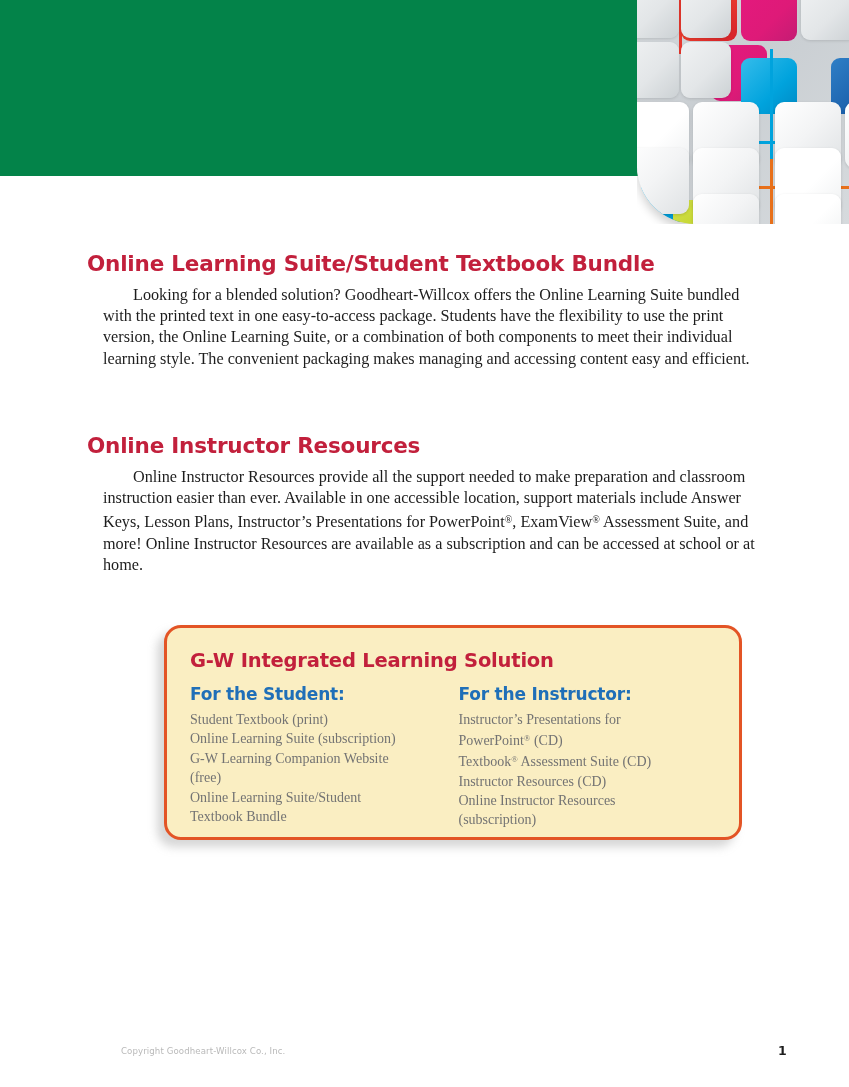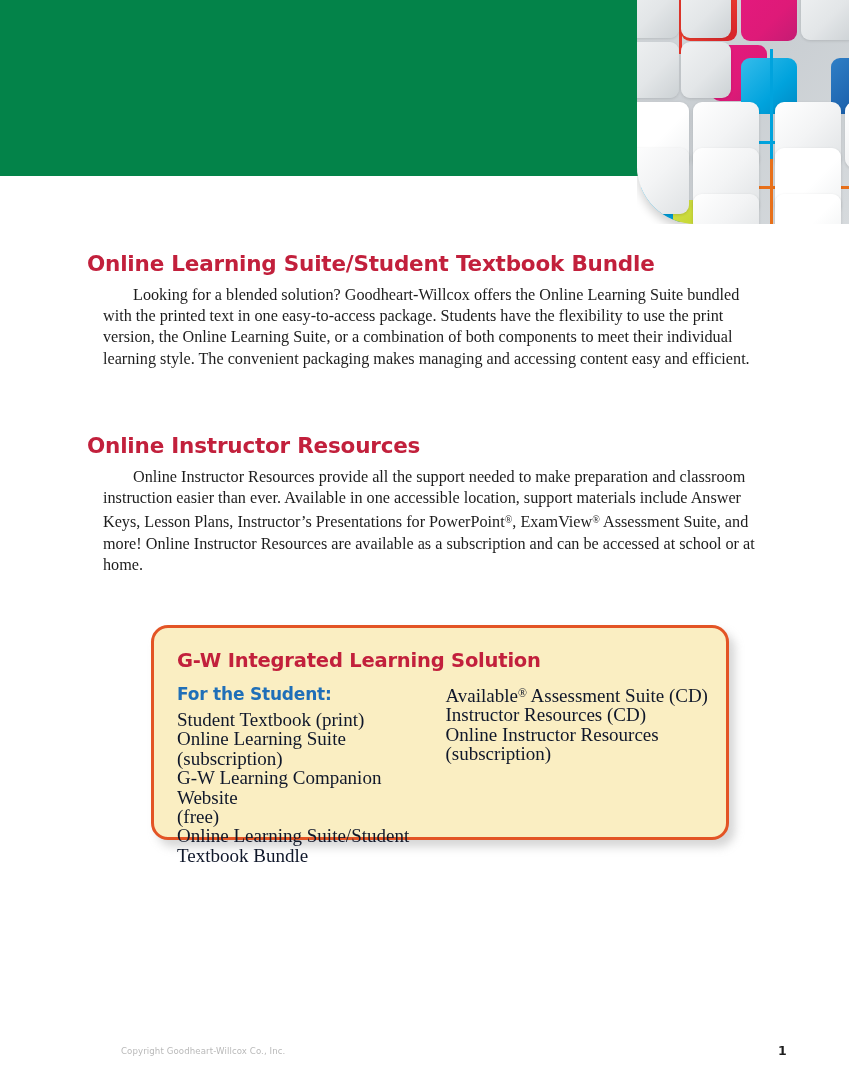--- a/index.html
+++ b/index.html
@@ -118,7 +118,7 @@
   }
   .callout {
     position: absolute;
-    left: 0;
+    left: 13px;
     top: 0;
     width: 578px;
     height: 215px;

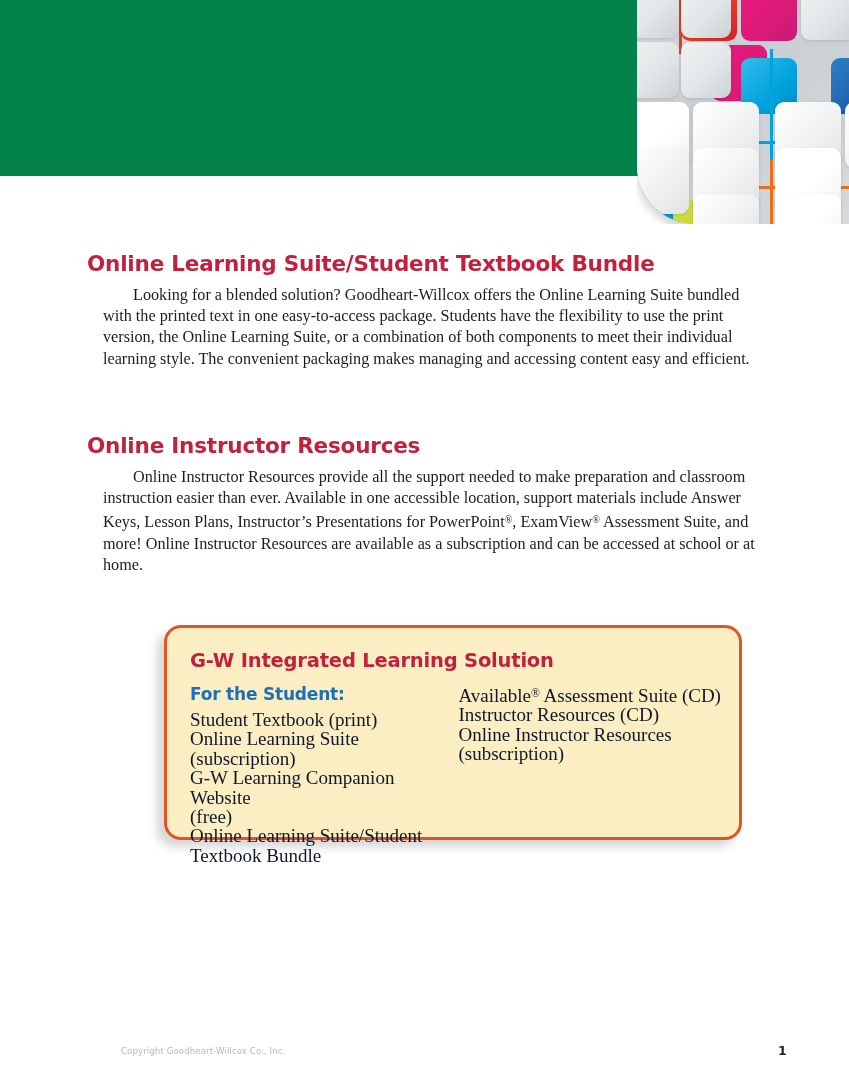--- a/index.html
+++ b/index.html
@@ -262,6 +262,7 @@
         </div>
 
         <div class="col">
+          <div class="col-head">For the Instructor:</div>
           <ul>
             <li><span>Available</span><sup>®</sup><span> Assessment Suite (CD)</span></li>
             <li>Instructor Resources (CD)</li>

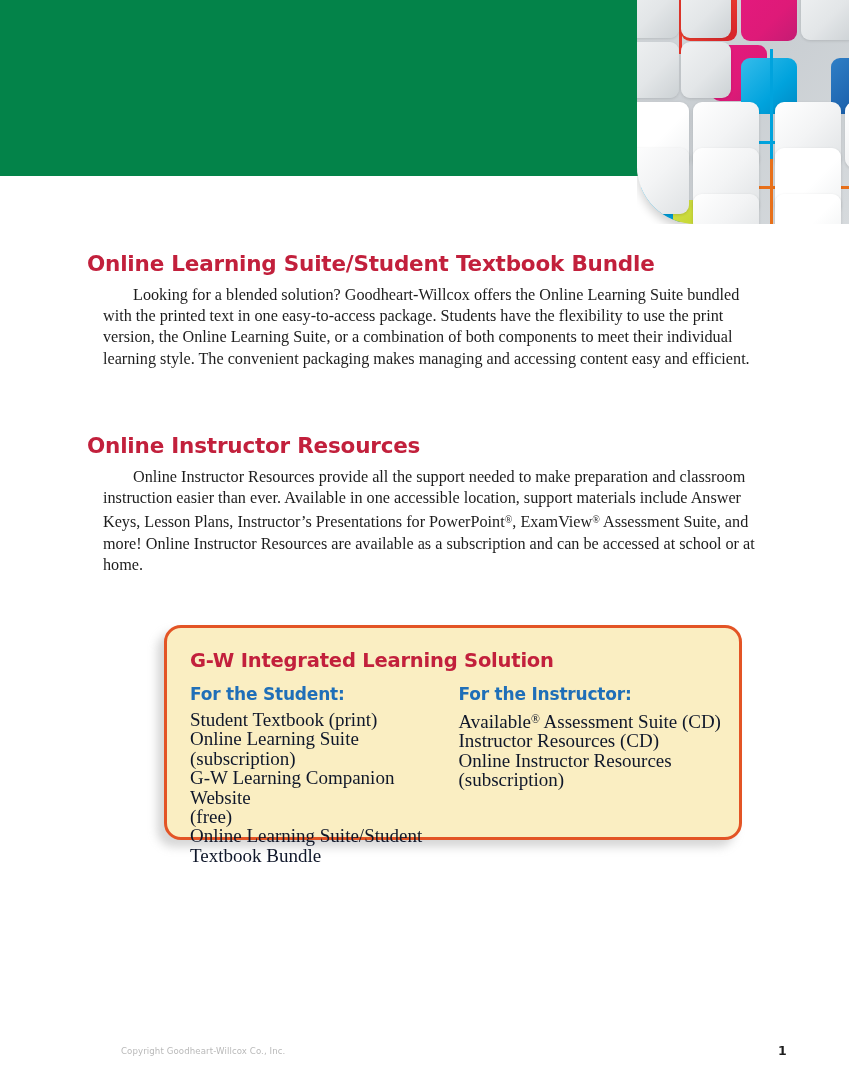--- a/index.html
+++ b/index.html
@@ -156,9 +156,9 @@
   }
   .col li {
     font-family: "Liberation Serif", serif;
-    font-size: 19px;
+    font-size: 14px;
     line-height: 19.4px;
-    color: #0f172a;
+    color: #737373;
     white-space: pre-line;
   }
   .col li sup {

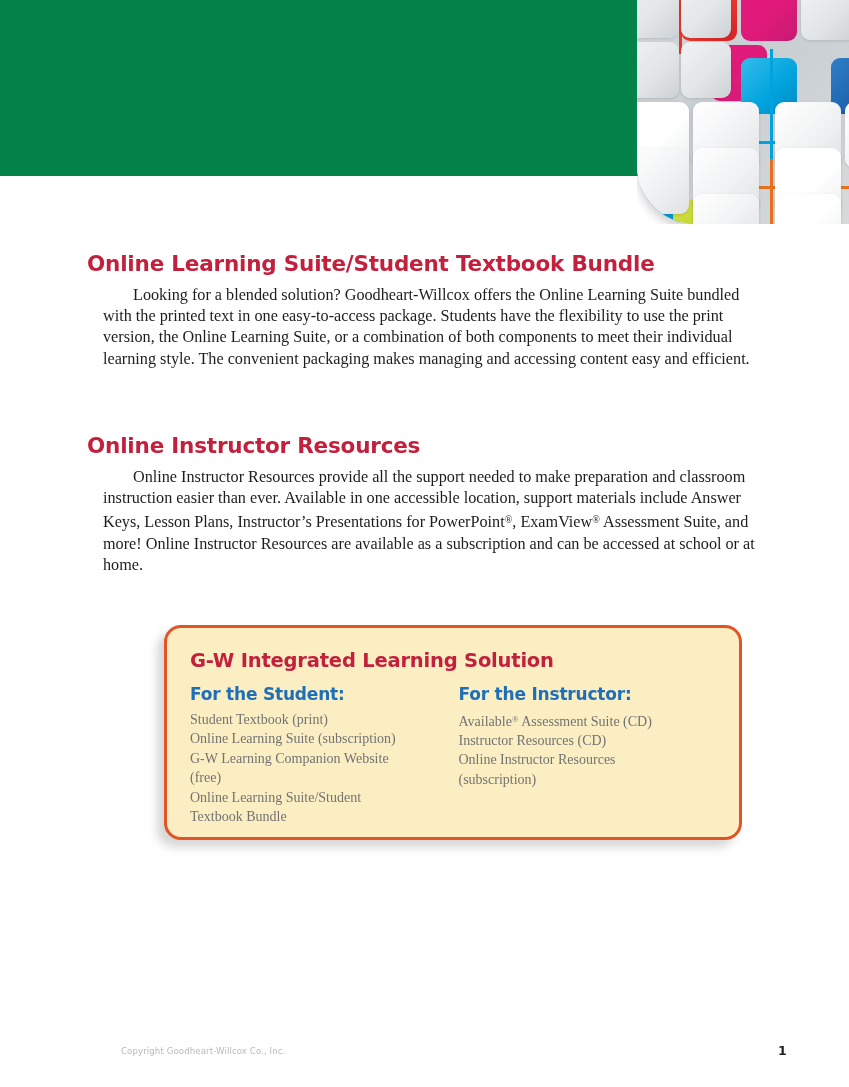--- a/index.html
+++ b/index.html
@@ -264,6 +264,8 @@
         <div class="col">
           <div class="col-head">For the Instructor:</div>
           <ul>
+            <li><span>Instructor’s Presentations for
+   PowerPoint</span><sup>®</sup><span> (CD)</span></li>
             <li><span>Available</span><sup>®</sup><span> Assessment Suite (CD)</span></li>
             <li>Instructor Resources (CD)</li>
             <li>Online Instructor Resources

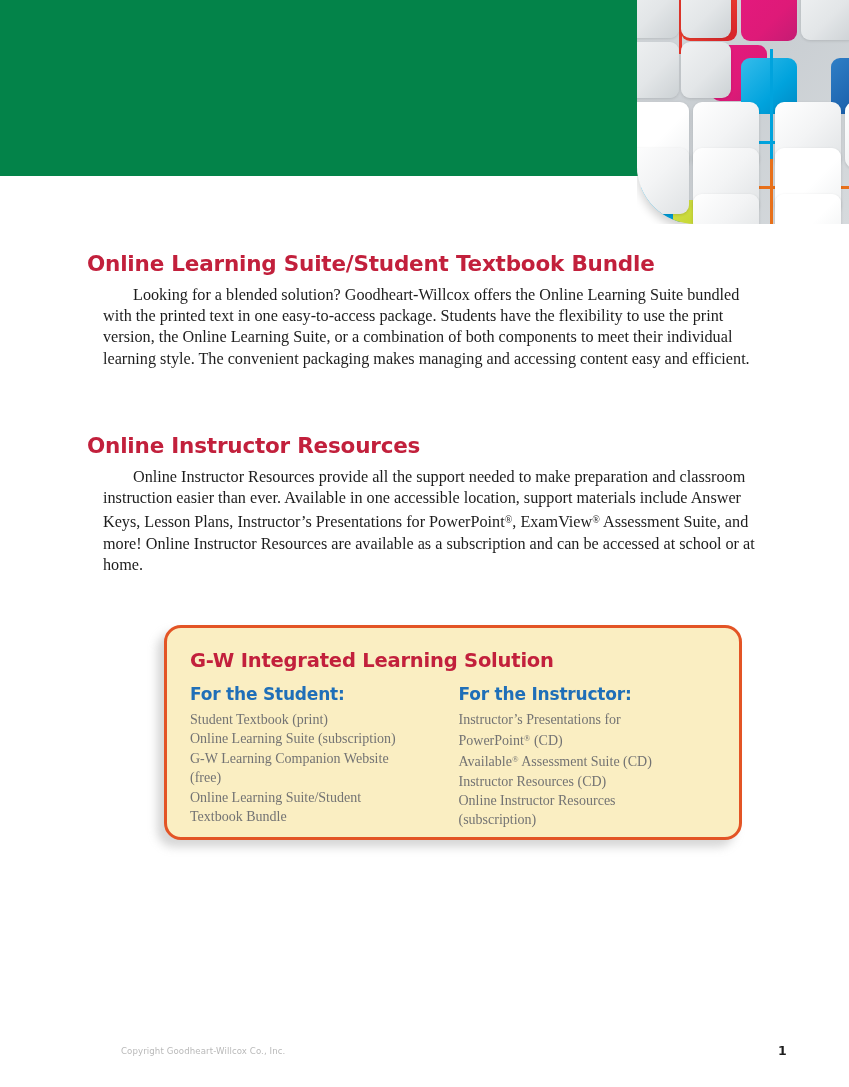--- a/index.html
+++ b/index.html
@@ -266,7 +266,7 @@
           <ul>
             <li><span>Instructor’s Presentations for
    PowerPoint</span><sup>®</sup><span> (CD)</span></li>
-            <li><span>Available</span><sup>®</sup><span> Assessment Suite (CD)</span></li>
+            <li><span>Textbook</span><sup>®</sup><span> Assessment Suite (CD)</span></li>
             <li>Instructor Resources (CD)</li>
             <li>Online Instructor Resources
    (subscription)</li>

